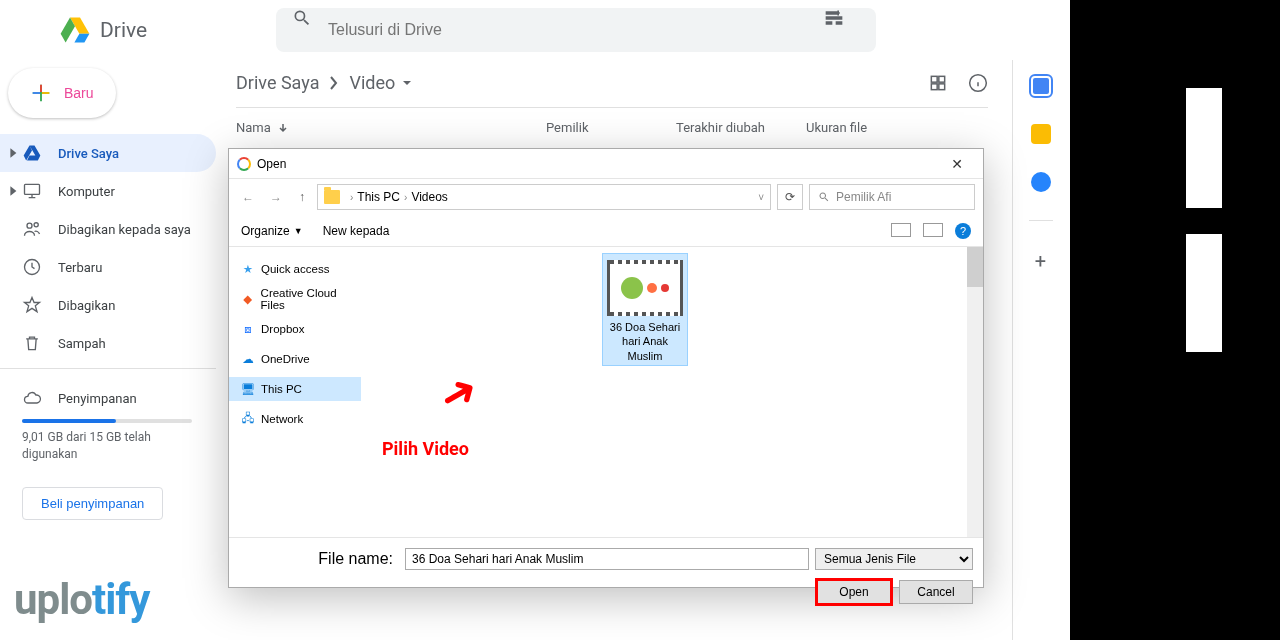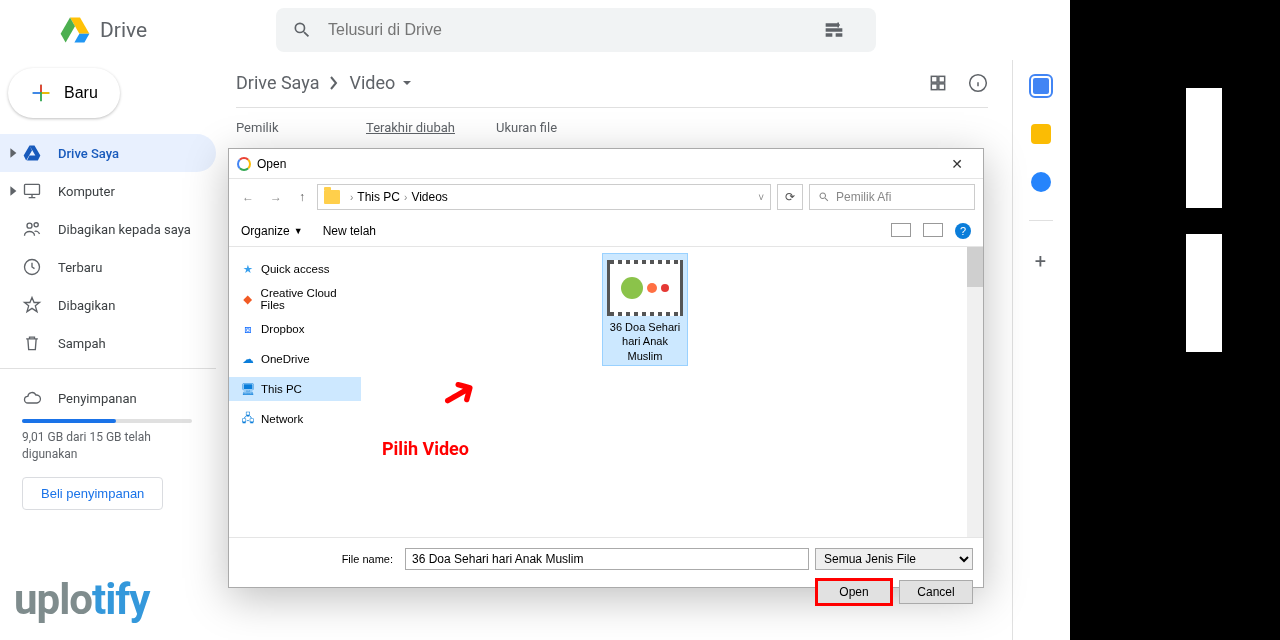--- a/index.html
+++ b/index.html
@@ -10,7 +10,7 @@
   .logo-wrap { display: flex; align-items: center; width: 216px; }
   .drive-logo { width: 30px; height: 28px; margin-right: 10px; }
   .logo-txt { font-size: 21px; color: #5f6368; }
-  .search { flex: 0 0 600px; height: 44px; background: #f1f3f4; border-radius: 8px; display: flex; align-items: center; padding: 0 16px; }
+  .search { flex: 0 0 600px; height: 44px; background: #f1f3f4; border-radius: 8px; display: flex; padding: 0 16px; }
   .search svg { width: 20px; height: 20px; fill: #5f6368; margin-right: 16px; }
   .search-input { flex: 1; border: none; background: transparent; font-size: 16px; color: #5f6368; outline: none; }
   .slider-icon { width: 22px; height: 22px; fill: #5f6368; }

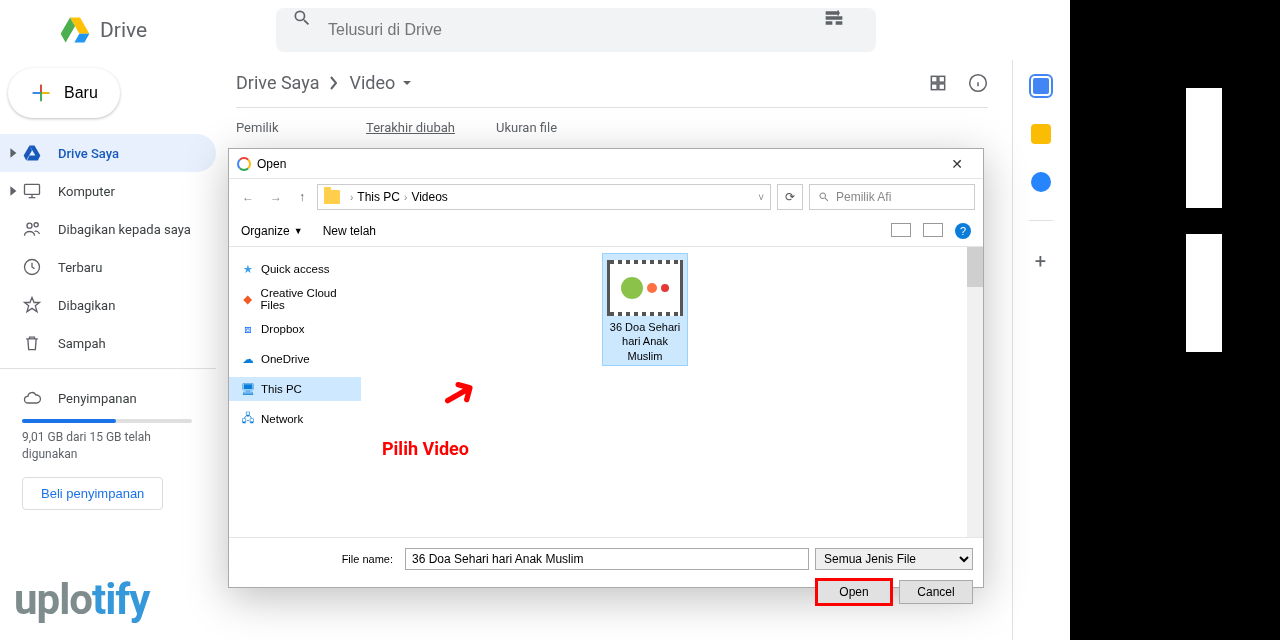--- a/index.html
+++ b/index.html
@@ -22,7 +22,7 @@
   .sidebar { width: 216px; padding-top: 8px; }
   .newbtn { display: inline-flex; align-items: center; margin-left: 8px; background: #fff; border: none; box-shadow: 0 1px 3px rgba(0,0,0,0.25); border-radius: 28px; padding: 14px 22px; cursor: pointer; }
   .plus-icon { width: 22px; height: 22px; margin-right: 12px; }
-  .newbtn span { font-size: 16px; color: #000000; }
+  .newbtn span { font-size: 14px; color: #ec4899; }
   .nav { margin-top: 16px; }
   .nav-item { display: flex; align-items: center; height: 38px; padding-left: 22px; border-radius: 0 20px 20px 0; cursor: pointer; }
   .nav-item.active { background: #e8f0fe; }

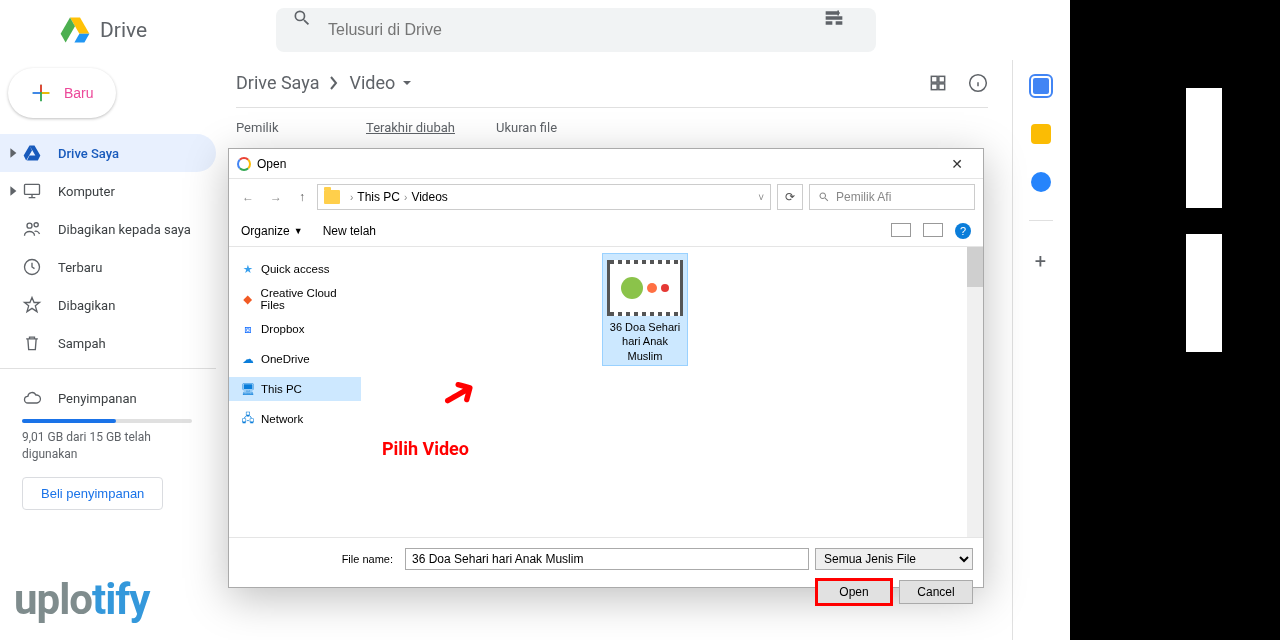--- a/index.html
+++ b/index.html
@@ -279,6 +279,12 @@
     </div>
     <hr class="main-divider">
     <div class="table-header">
+      <div class="th-name">
+        <span>Nama</span>
+        <svg width="12" height="12" viewBox="0 0 12 12">
+            <path d="M6 2v7M3 6l3 3 3-3" stroke="#5f6368" stroke-width="1.5" fill="none"></path>
+          </svg>
+      </div>
       <div class="th-owner">Pemilik</div>
       <div class="th-mod">Terakhir diubah</div>
       <div class="th-size">Ukuran file</div>

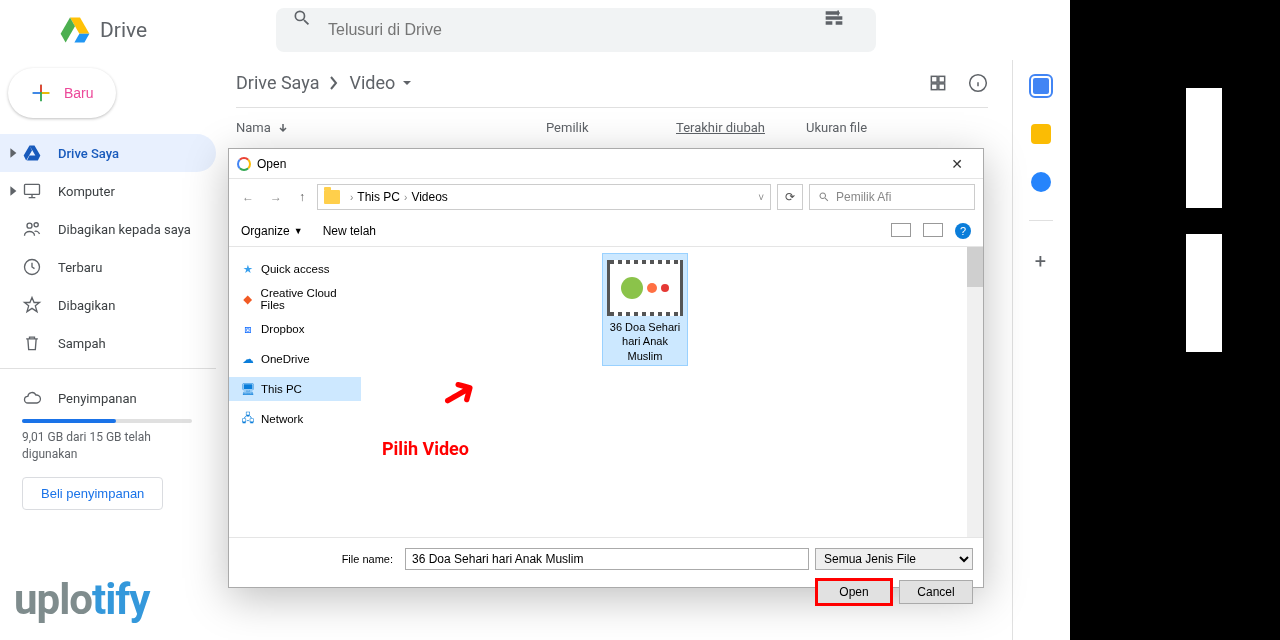--- a/index.html
+++ b/index.html
@@ -52,7 +52,7 @@
   .table-header { display:flex; font-size:13px; color:#5f6368; padding:12px 0;}
   .th-name{width:310px; display:flex; align-items:center; gap:6px;}
   .th-owner{width:130px;}
-  .th-mod{width:130px;text-decoration:underline;}
+  .th-mod{width:130px;}
   .th-size{flex:1;}
 
   

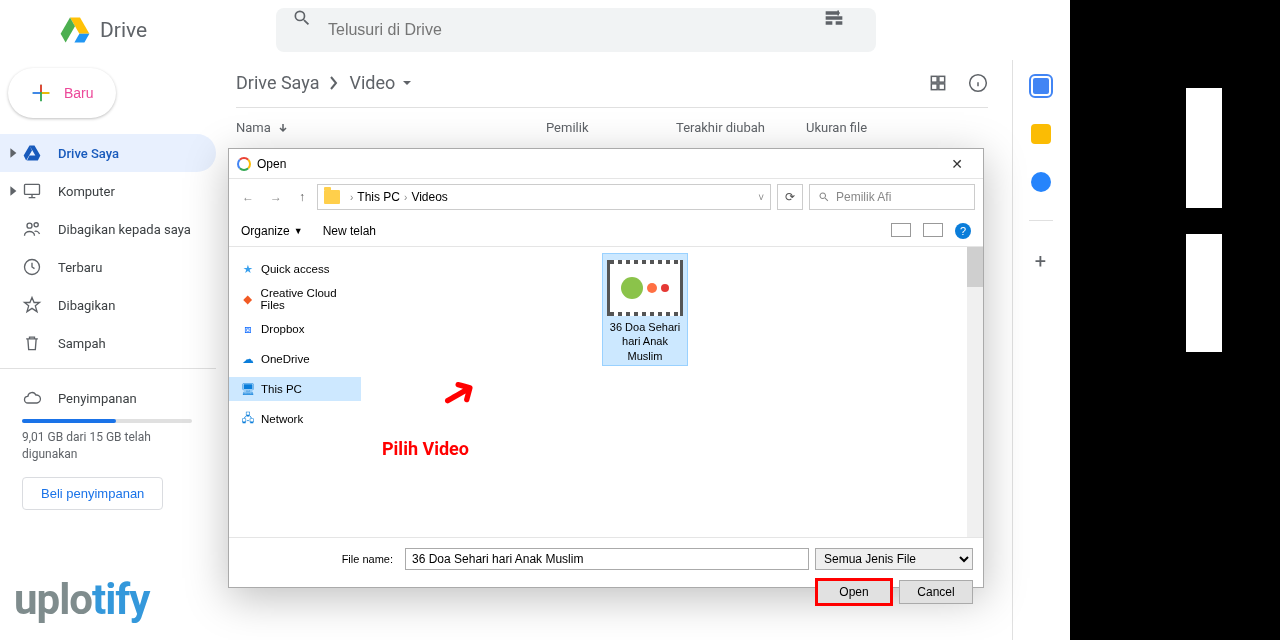--- a/index.html
+++ b/index.html
@@ -336,7 +336,7 @@
         <span>Organize</span>
         <span style="font-size:9px;">▼</span>
       </div>
-    <span>New telah</span>
+    <span>New kepada</span>
     <div class="views">
       <div class="v"></div>
       <div class="v"></div>

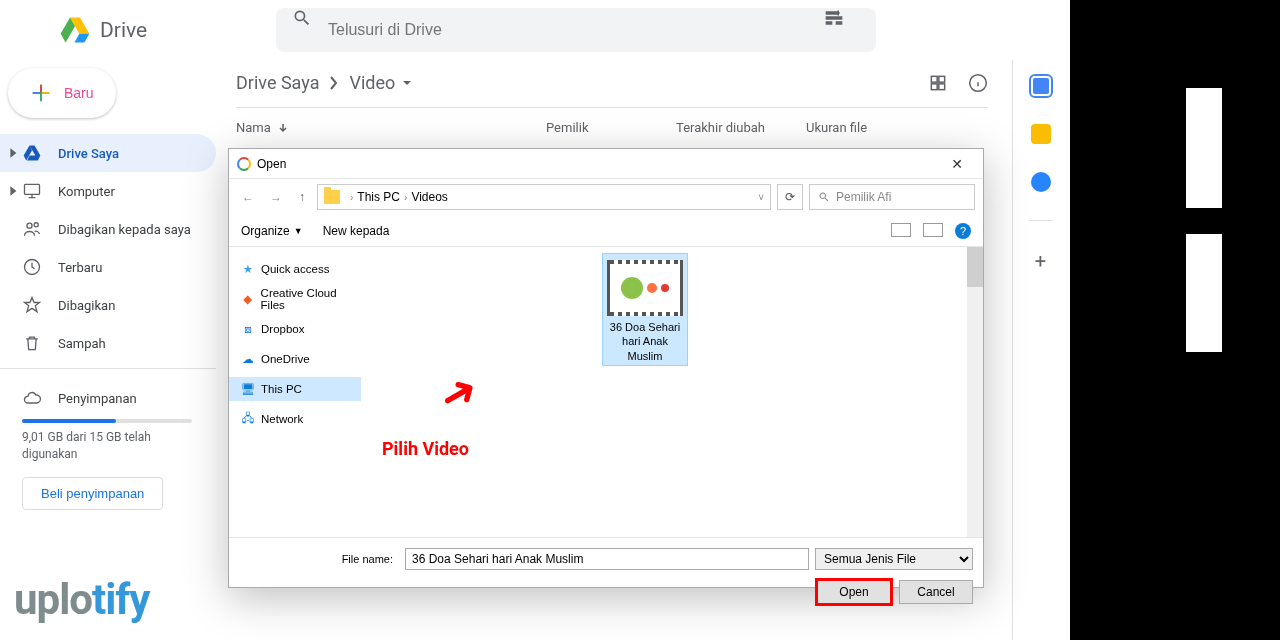--- a/index.html
+++ b/index.html
@@ -39,7 +39,7 @@
   .bar { height: 4px; background: #e0e0e0; border-radius: 2px; margin-top: 2px; width: 170px; }
   .bar > div { height: 4px; background: #1a73e8; border-radius: 2px; width: 55%; }
   .storage-txt { font-size: 12px; color: #5f6368; margin-top: 6px; line-height: 1.4; }
-  .buybtn { margin-top: 14px; border: 1px solid #dadce0; background: #fff; color: #1a73e8; font-size: 13px; padding: 8px 18px; border-radius: 4px; cursor: pointer; }
+  .buybtn { margin-top: 24px; border: 1px solid #dadce0; background: #fff; color: #1a73e8; font-size: 13px; padding: 8px 18px; border-radius: 4px; cursor: pointer; }
 
   
   .main { flex: 1; border-left: 0; padding: 4px 24px 0 20px; position: relative; max-width: 796px;}

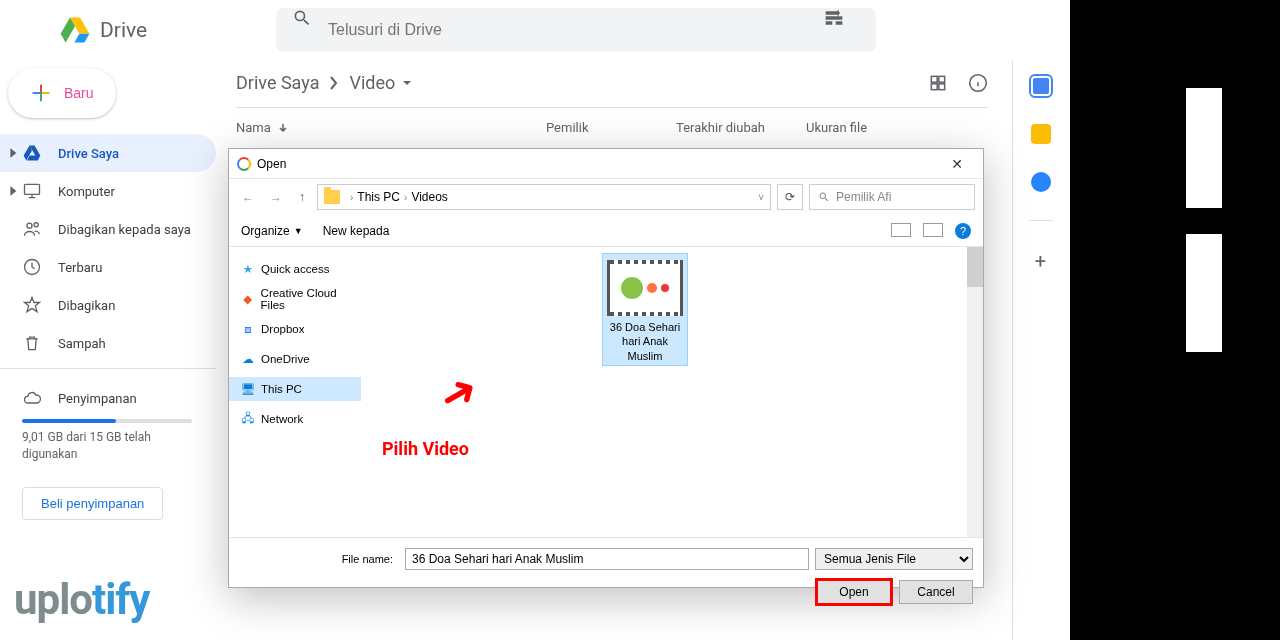--- a/index.html
+++ b/index.html
@@ -116,7 +116,7 @@
   .dlg-scroll .thumb{position:absolute;top:0;width:16px;height:40px;background:#cfcfcf;}
   .dlg-footer{border-top:1px solid #e5e5e5;padding:10px;display:flex;flex-direction:column;gap:10px;}
   .fn-row{display:flex;align-items:center;gap:6px;}
-  .fn-label{width:160px;text-align:right;padding-right:6px;font-size:11px;}
+  .fn-label{width:160px;text-align:right;padding-right:6px;font-size:16px;}
   .fn-input{flex:1;height:22px;border:1px solid #aaa;padding:0 6px;font-size:12px;}
   .fn-select{width:158px;height:22px;border:1px solid #aaa;font-size:12px;padding:0 4px;}
   .btn-row{display:flex;justify-content:flex-end;gap:8px;}

